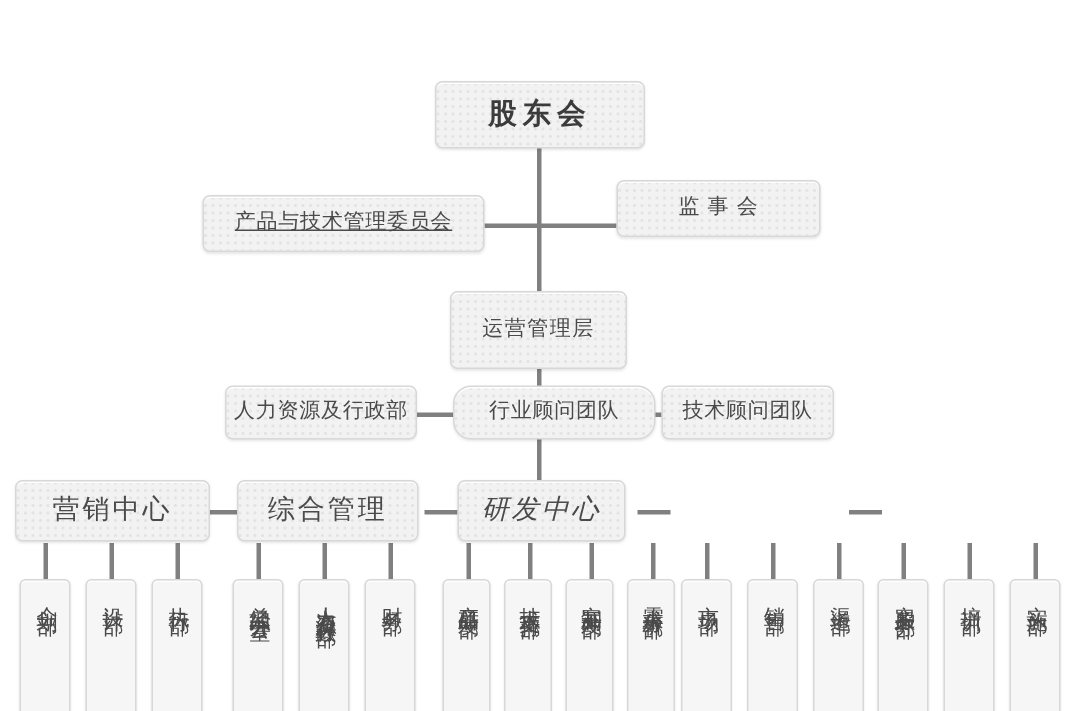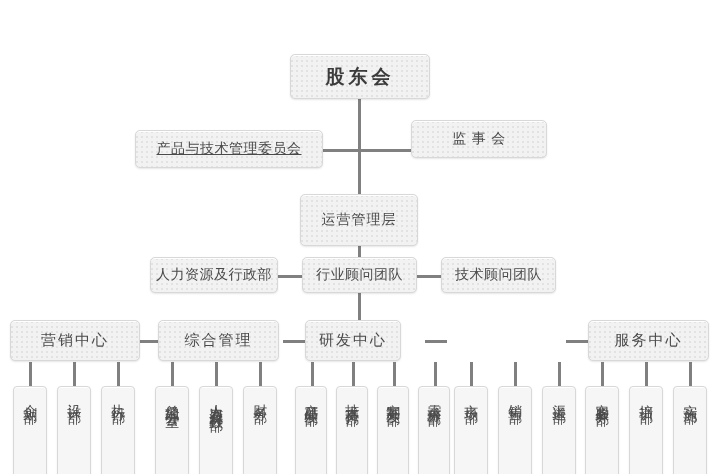--- a/index.html
+++ b/index.html
@@ -136,7 +136,7 @@
   <div class="box h r3" style="left:300px; top:154px; width:118px; height:52px;">运营管理层</div>
 
   <div class="box h r4" style="left:150px; top:217px; width:128px; height:36px;">人力资源及行政部</div>
-  <div class="box h r4" style="left:302px; top:217px; width:115px; height:36px;">行业顾问团队</div>
+  <div class="box h r4" style="left:302px; top:217px; width:135px; height:36px;border-radius:12px;">行业顾问团队</div>
   <div class="box h r4" style="left:441px; top:217px; width:115px; height:36px;">技术顾问团队</div>
 
   <div class="box h r5" style="left:10px;  top:280px; width:130px; height:41px;">营销中心</div>

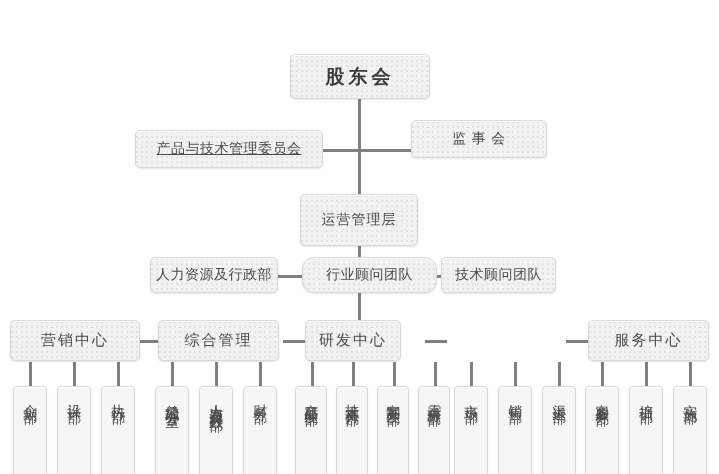--- a/index.html
+++ b/index.html
@@ -65,7 +65,7 @@
     letter-spacing: 0.5px;
   }
   .box.r3 { font-size: 14px; letter-spacing: 1px; }
-  .box.r5 { font-size: 15px; letter-spacing: 2px; }
+  .box.r5 { font-size: 18px; letter-spacing: 2px; }
 
   
   .box.v {

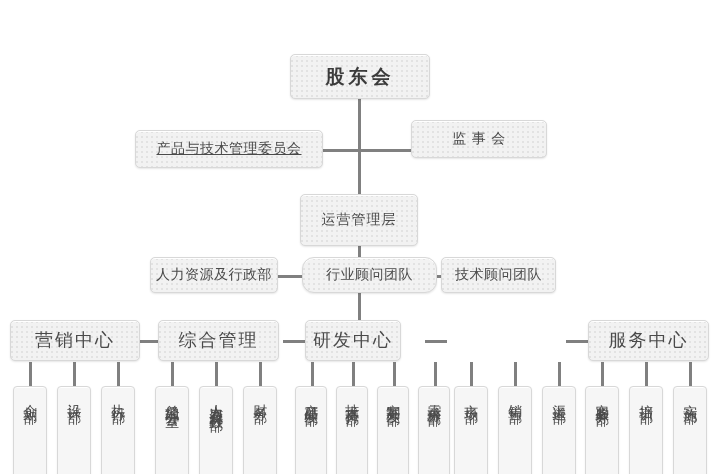--- a/index.html
+++ b/index.html
@@ -141,7 +141,7 @@
 
   <div class="box h r5" style="left:10px;  top:280px; width:130px; height:41px;">营销中心</div>
   <div class="box h r5" style="left:158px; top:280px; width:121px; height:41px;">综合管理</div>
-  <div class="box h r5" style="left:305px; top:280px; width:96px; height:41px;">研发中心</div>
+  <div class="box h r5" style="left:305px; top:280px; width:112px; height:41px;font-style:italic;">研发中心</div>
   <div class="box h r5" style="left:588px; top:280px; width:121px; height:41px;">服务中心</div>
 
   <div class="box v" style="left:13px;  top:346px; width:34px; height:120px;">企划部</div>

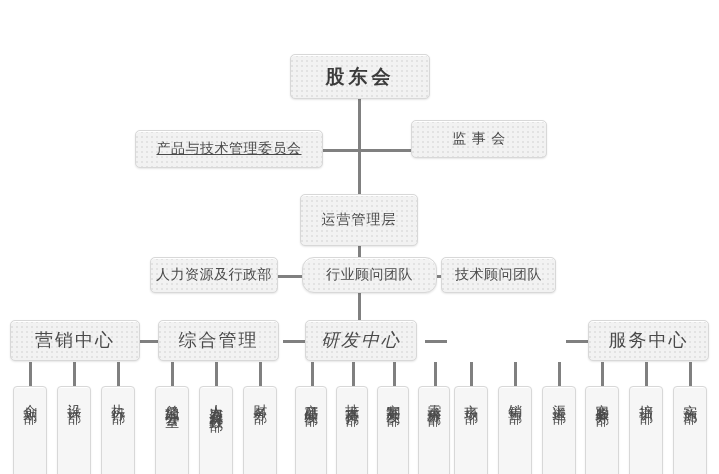--- a/index.html
+++ b/index.html
@@ -142,7 +142,6 @@
   <div class="box h r5" style="left:10px;  top:280px; width:130px; height:41px;">营销中心</div>
   <div class="box h r5" style="left:158px; top:280px; width:121px; height:41px;">综合管理</div>
   <div class="box h r5" style="left:305px; top:280px; width:112px; height:41px;font-style:italic;">研发中心</div>
-  <div class="box h r5" style="left:588px; top:280px; width:121px; height:41px;">服务中心</div>
 
   <div class="box v" style="left:13px;  top:346px; width:34px; height:120px;">企划部</div>
   <div class="box v" style="left:57px;  top:346px; width:34px; height:120px;">设计部</div>

